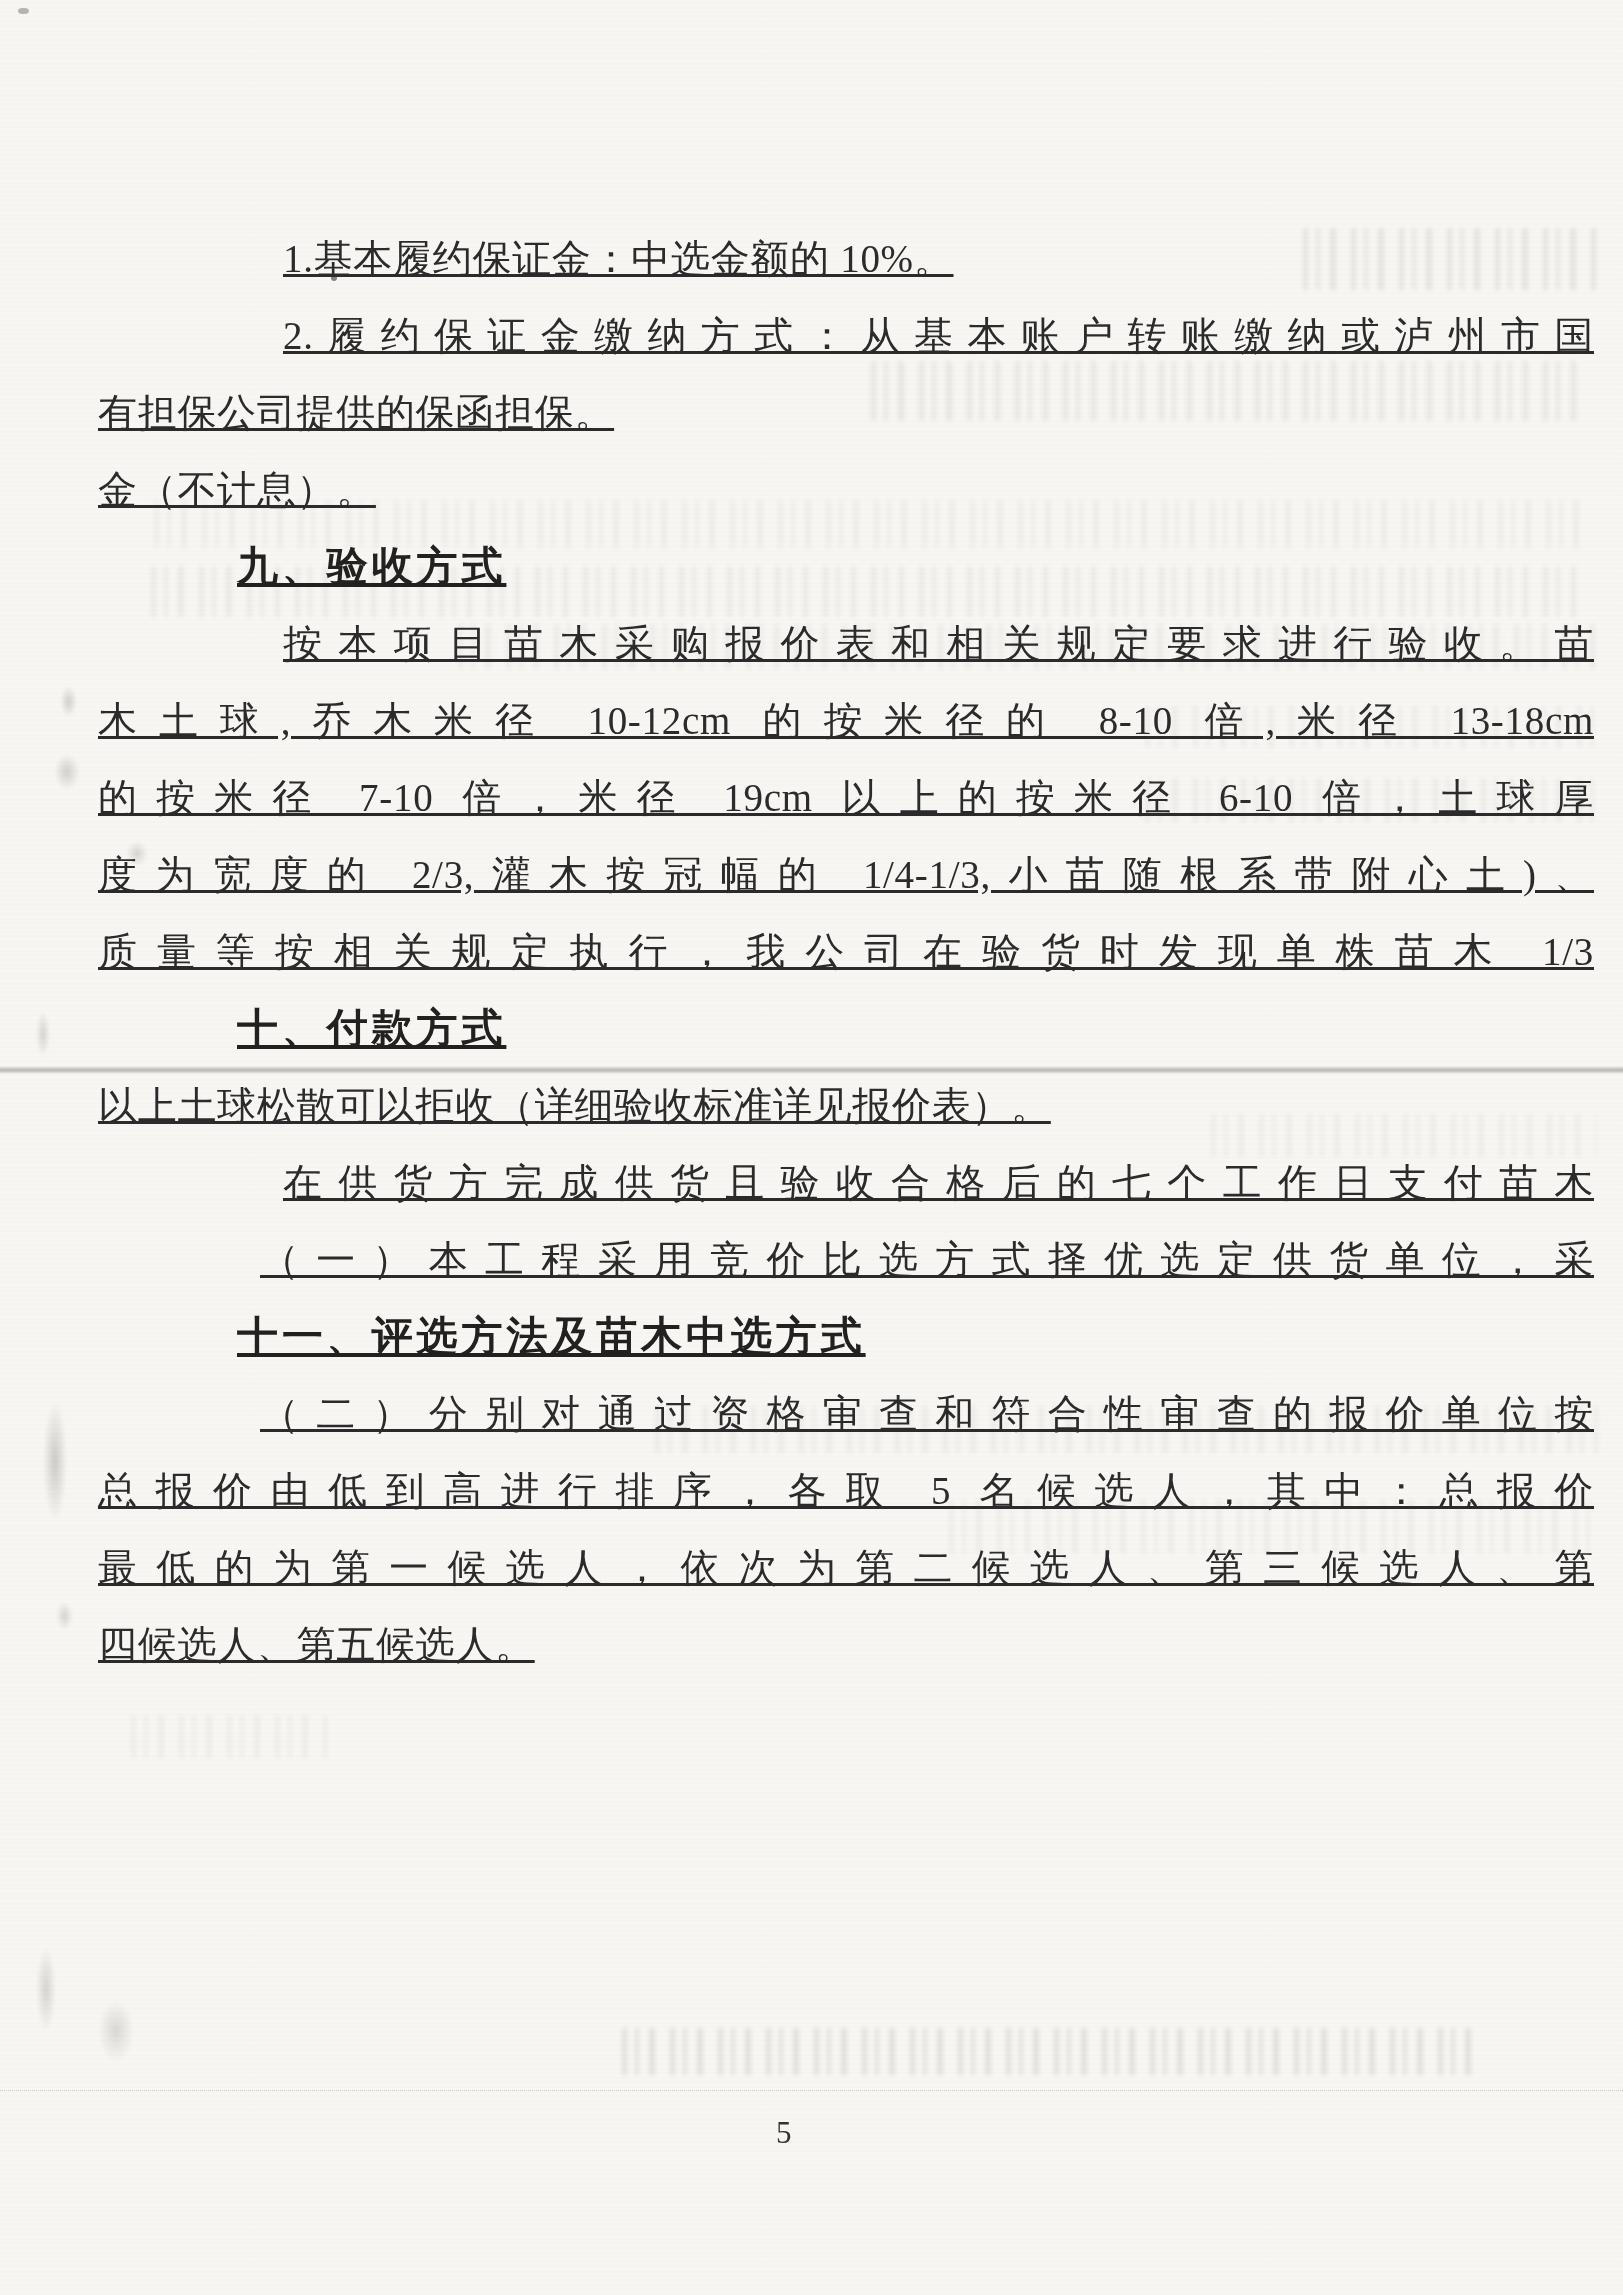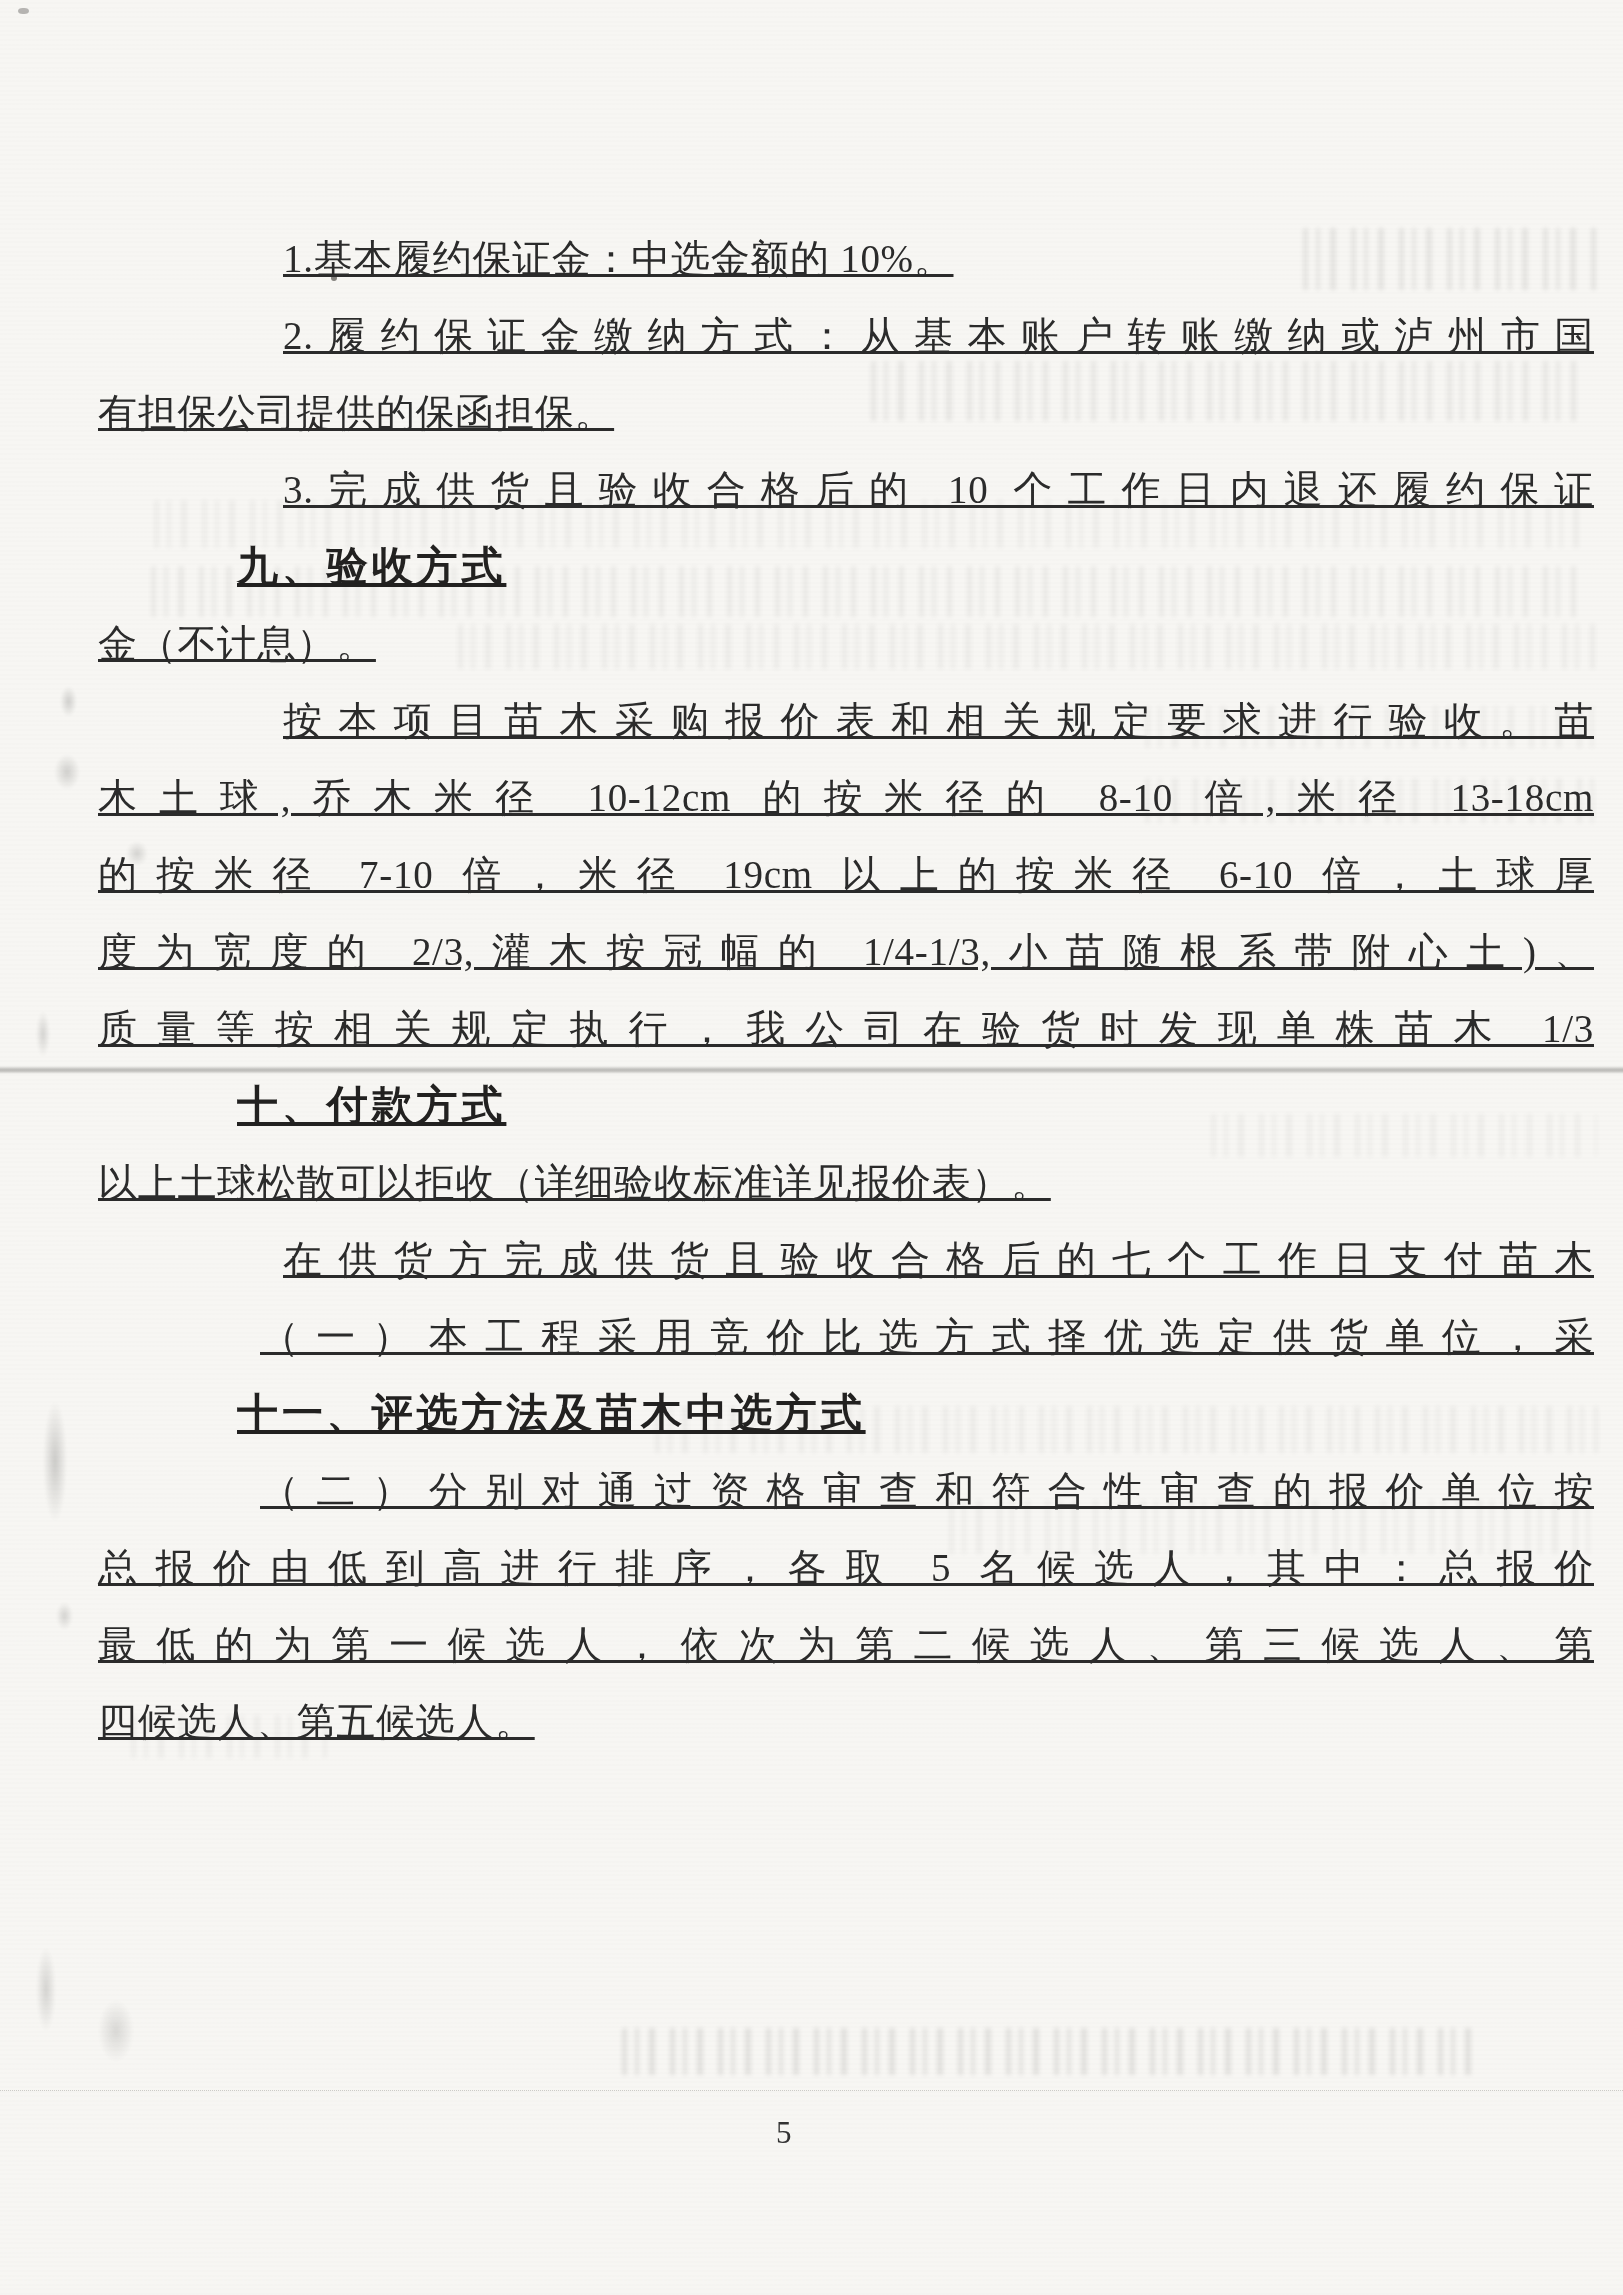--- a/index.html
+++ b/index.html
@@ -110,7 +110,6 @@
     <div class="ln indent last">1.基本履约保证金：中选金额的 10%。</div>
     <div class="ln indent jf">2.履约保证金缴纳方式：从基本账户转账缴纳或泸州市国</div>
     <div class="ln last">有担保公司提供的保函担保。</div>
-    <div class="ln indent jf">3.完成供货且验收合格后的 10 个工作日内退还履约保证</div>
     <div class="ln heading">九、验收方式</div>
     <div class="ln last">金（不计息）。</div>
     <div class="ln indent jf">按本项目苗木采购报价表和相关规定要求进行验收。苗</div>

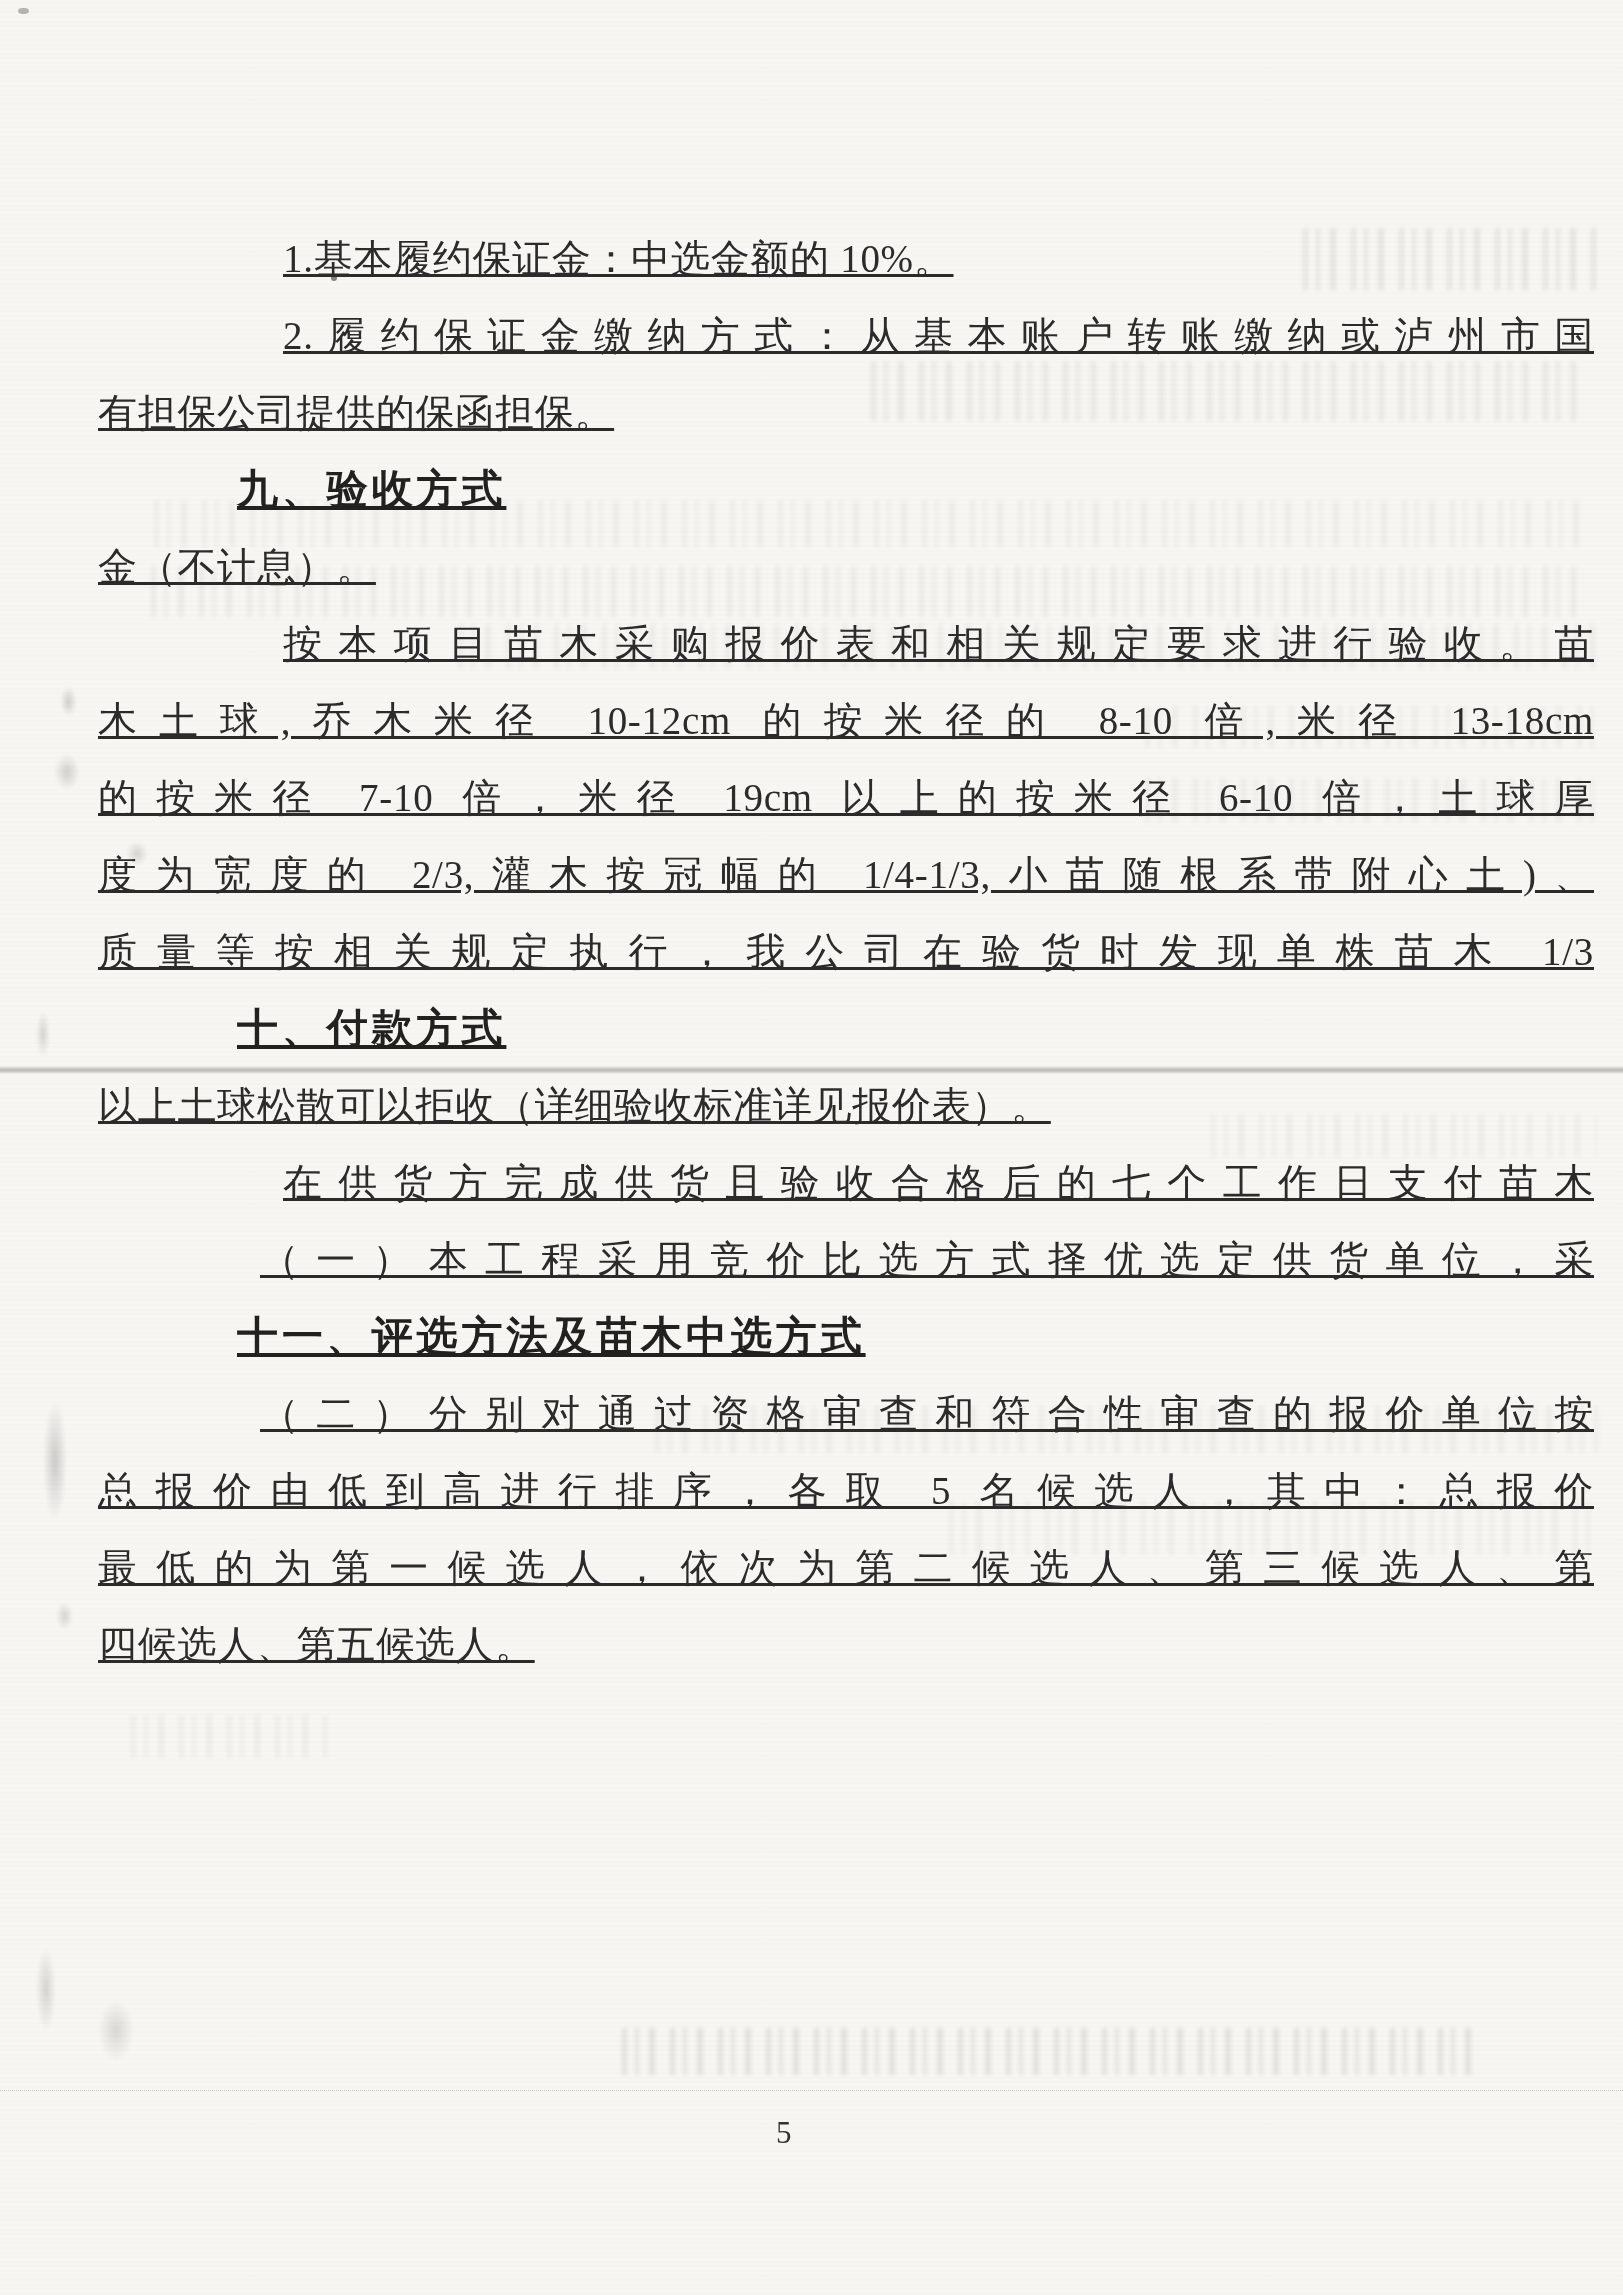--- a/index.html
+++ b/index.html
@@ -110,8 +110,8 @@
     <div class="ln indent last">1.基本履约保证金：中选金额的 10%。</div>
     <div class="ln indent jf">2.履约保证金缴纳方式：从基本账户转账缴纳或泸州市国</div>
     <div class="ln last">有担保公司提供的保函担保。</div>
+    <div class="ln last">金（不计息）。</div>
     <div class="ln heading">九、验收方式</div>
-    <div class="ln last">金（不计息）。</div>
     <div class="ln indent jf">按本项目苗木采购报价表和相关规定要求进行验收。苗</div>
     <div class="ln jf">木土球,乔木米径 10-12cm 的按米径的 8-10 倍,米径 13-18cm</div>
     <div class="ln jf">的按米径 7-10 倍，米径 19cm 以上的按米径 6-10 倍，土球厚</div>

